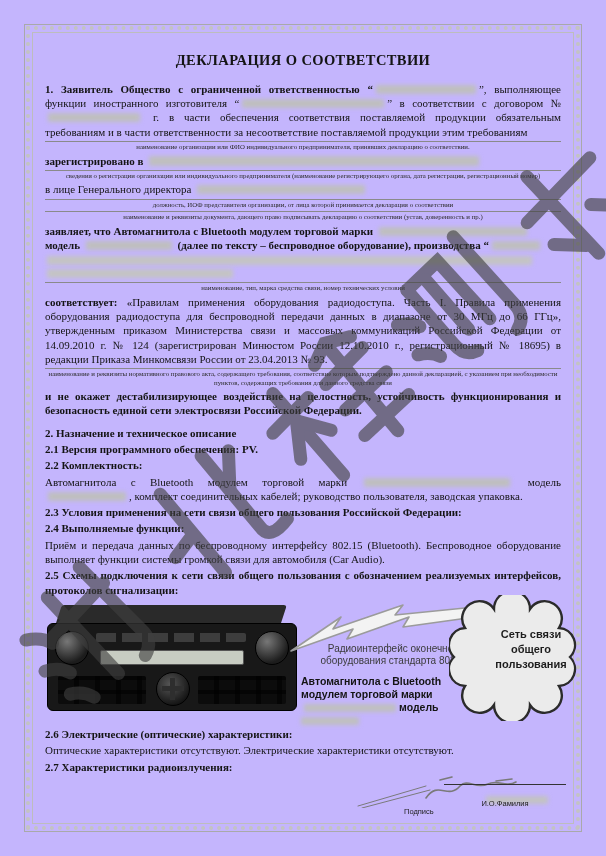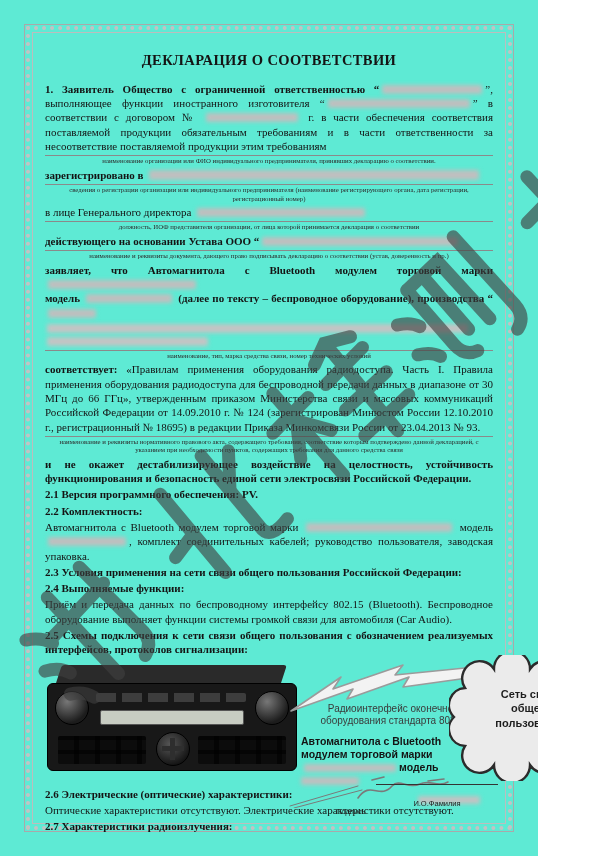--- a/index.html
+++ b/index.html
@@ -3,7 +3,7 @@
 <meta charset="utf-8">
 <style>
   html,body{margin:0;padding:0;background:#ffffff;}
-  .page{position:relative;width:538px;height:856px;background:#5eead4;overflow:hidden;
+  .page{position:relative;width:606px;height:856px;background:#c4b5fd;overflow:hidden;
         font-family:"Liberation Serif","DejaVu Serif",serif;color:#141414;}
   
   .frame-outer{position:absolute;inset:24px;border:1px solid #a9a9a9;}

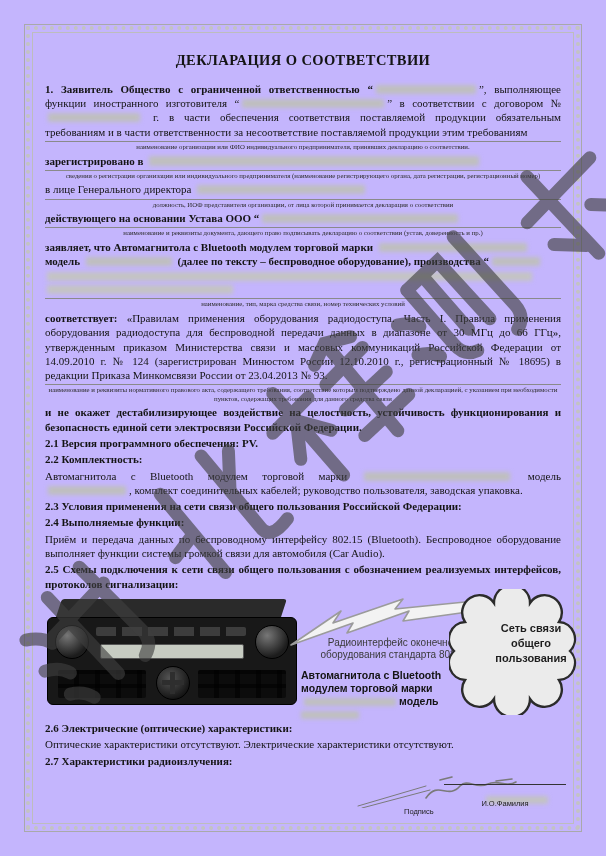--- a/index.html
+++ b/index.html
@@ -81,7 +81,6 @@
     <div class="line"><span>в лице Генерального директора </span><span class="redact" style="width:168px"></span></div>
     <div class="cap">должность, ИОФ представителя организации, от лица которой принимается декларация о соответствии</div>
 
-    <div class="line"><b>действующего на основании Устава ООО “</b><span class="redact" style="width:196px"></span></div>
     <div class="cap">наименование и реквизиты документа, дающего право подписывать декларацию о соответствии (устав, доверенность и пр.)</div>
 
     <p><b>заявляет, что Автомагнитола с Bluetooth модулем торговой марки </b><span class="redact" style="width:148px"></span><br>

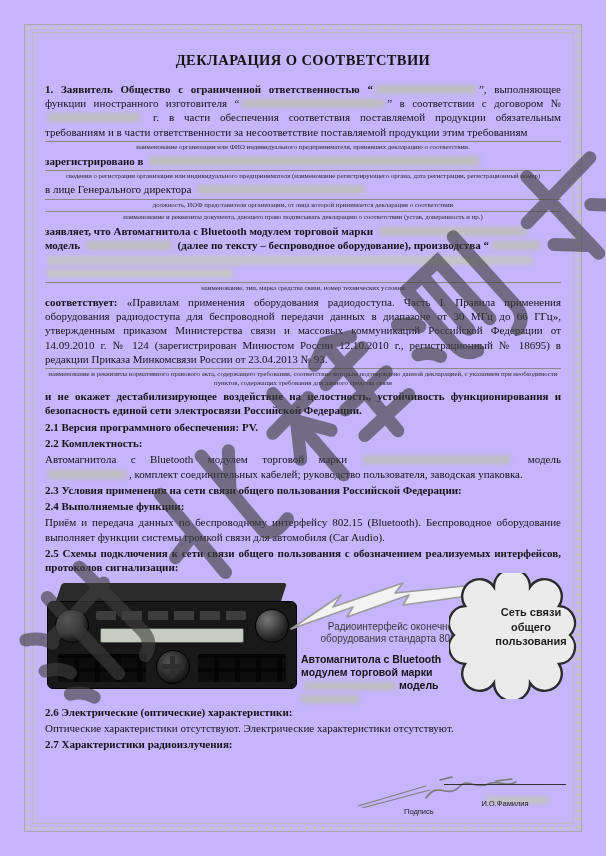--- a/index.html
+++ b/index.html
@@ -95,6 +95,7 @@
 
     <p><b>и не окажет дестабилизирующее воздействие на целостность, устойчивость функционирования и безопасность единой сети электросвязи Российской Федерации.</b></p>
 
+    <p style="margin-top:8px"><b>2.  Назначение и техническое описание</b></p>
     <div class="line"><b>2.1 Версия программного обеспечения: PV.</b></div>
     <div class="line"><b>2.2 Комплектность:</b></div>
     <p><span>Автомагнитола с Bluetooth модулем торговой марки </span><span class="redact" style="width:146px"></span><span> модель </span><span class="redact" style="width:78px"></span><span>, комплект соединительных кабелей; руководство пользователя, заводская упаковка.</span></p>

